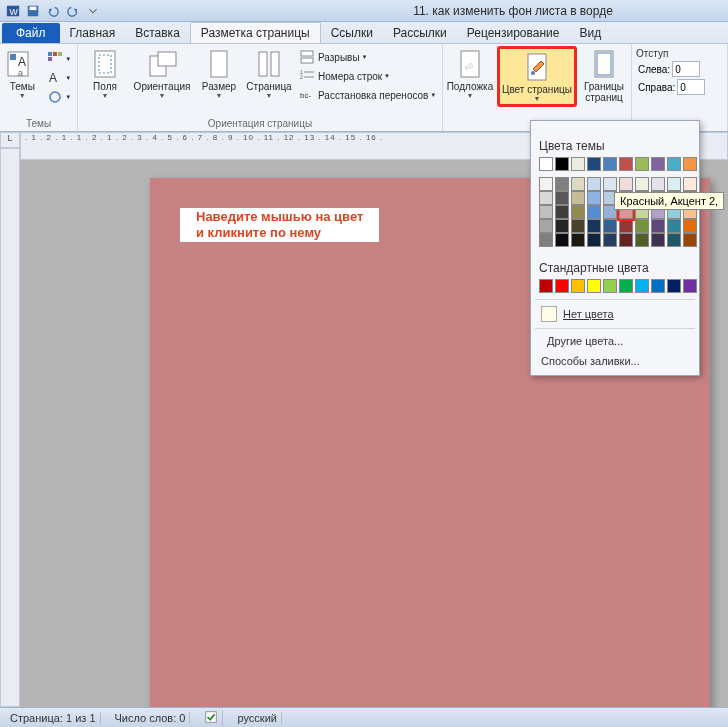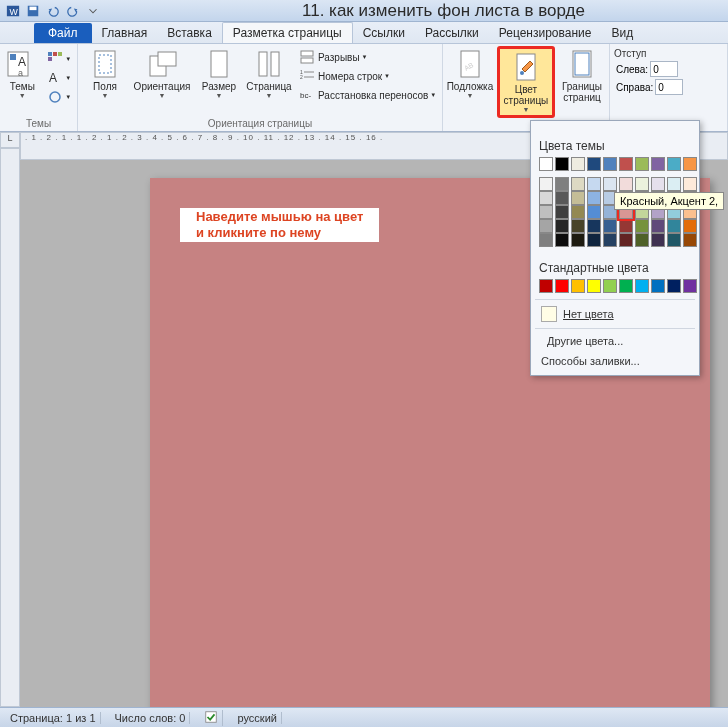--- a/index.html
+++ b/index.html
@@ -10,7 +10,7 @@
   .qat { display: flex; gap: 2px; align-items: center; }
   .qat-btn { width: 18px; height: 18px; display: flex; align-items: center; justify-content: center; border-radius: 2px; }
   .qat-btn svg { width: 14px; height: 14px; }
-  .title-text { flex: 1; text-align: left; color: #2a2a2a; font-size: 17px; white-space: nowrap; overflow: hidden; padding-left: 200px;}
+  .title-text { flex: 1; text-align: center; color: #2a2a2a; font-size: 12px; white-space: nowrap; overflow: hidden; padding-left: 200px;}
 
   
   .tabstrip { height: 22px; background: linear-gradient(#e8eef7, #dfe7f2); display: flex; align-items: flex-end; border-bottom: 1px solid #b7c5d9; padding-left: 32px; }

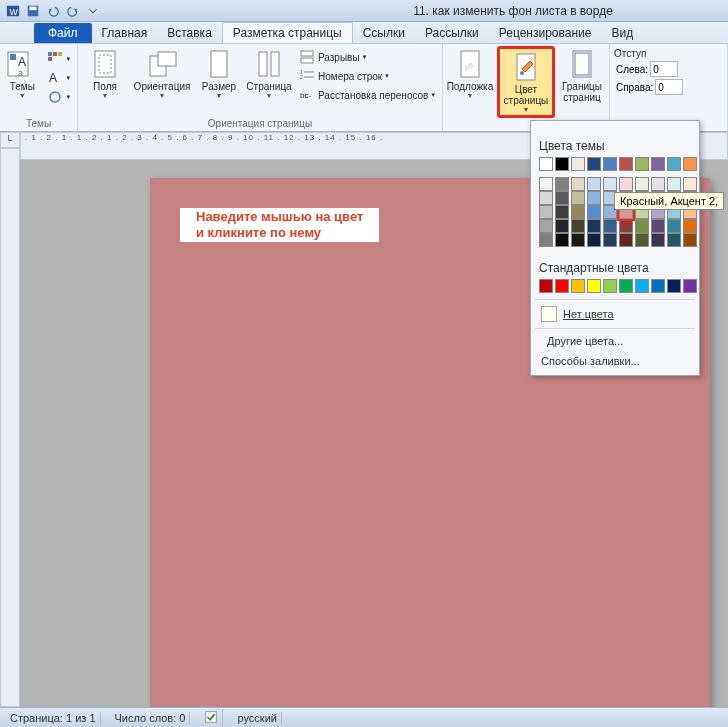--- a/index.html
+++ b/index.html
@@ -13,7 +13,7 @@
   .title-text { flex: 1; text-align: center; color: #2a2a2a; font-size: 12px; white-space: nowrap; overflow: hidden; padding-left: 200px;}
 
   
-  .tabstrip { height: 22px; background: linear-gradient(#e8eef7, #dfe7f2); display: flex; align-items: flex-end; border-bottom: 1px solid #b7c5d9; padding-left: 32px; }
+  .tabstrip { height: 22px; background: linear-gradient(#e8eef7, #dfe7f2); display: flex; align-items: flex-end; border-bottom: 1px solid #b7c5d9; }
   .file-tab { background: #1a5ebd; color: #fff; padding: 3px 14px; font-size: 12px; margin-left: 2px; border-radius: 2px 2px 0 0; cursor: pointer; }
   .tab { padding: 3px 10px; font-size: 12px; color: #2a2a2a; cursor: pointer; }
   .tab.active { background: #f5f7fa; border: 1px solid #b7c5d9; border-bottom: none; border-radius: 2px 2px 0 0; }

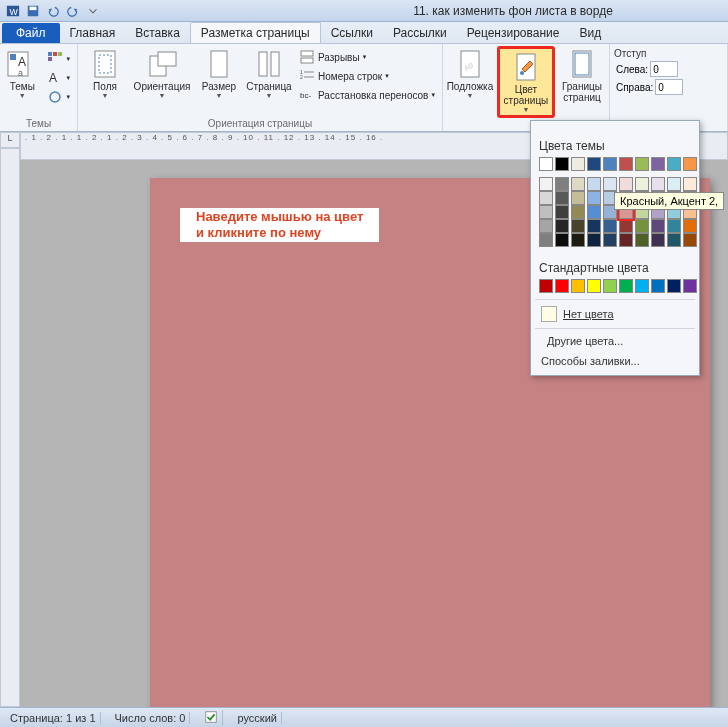--- a/index.html
+++ b/index.html
@@ -249,7 +249,7 @@
         <div class="lbl">Подложка</div>
           <div class="drop">▼</div>
       </div>
-      <div class="bigbtn highlight-btn" style="width:58px">
+      <div class="bigbtn highlight-btn" style="width:80px">
         <div class="icon32">
             <svg viewBox="0 0 32 32">
               <rect x="7" y="3" width="18" height="26" fill="#fff" stroke="#888"></rect>

